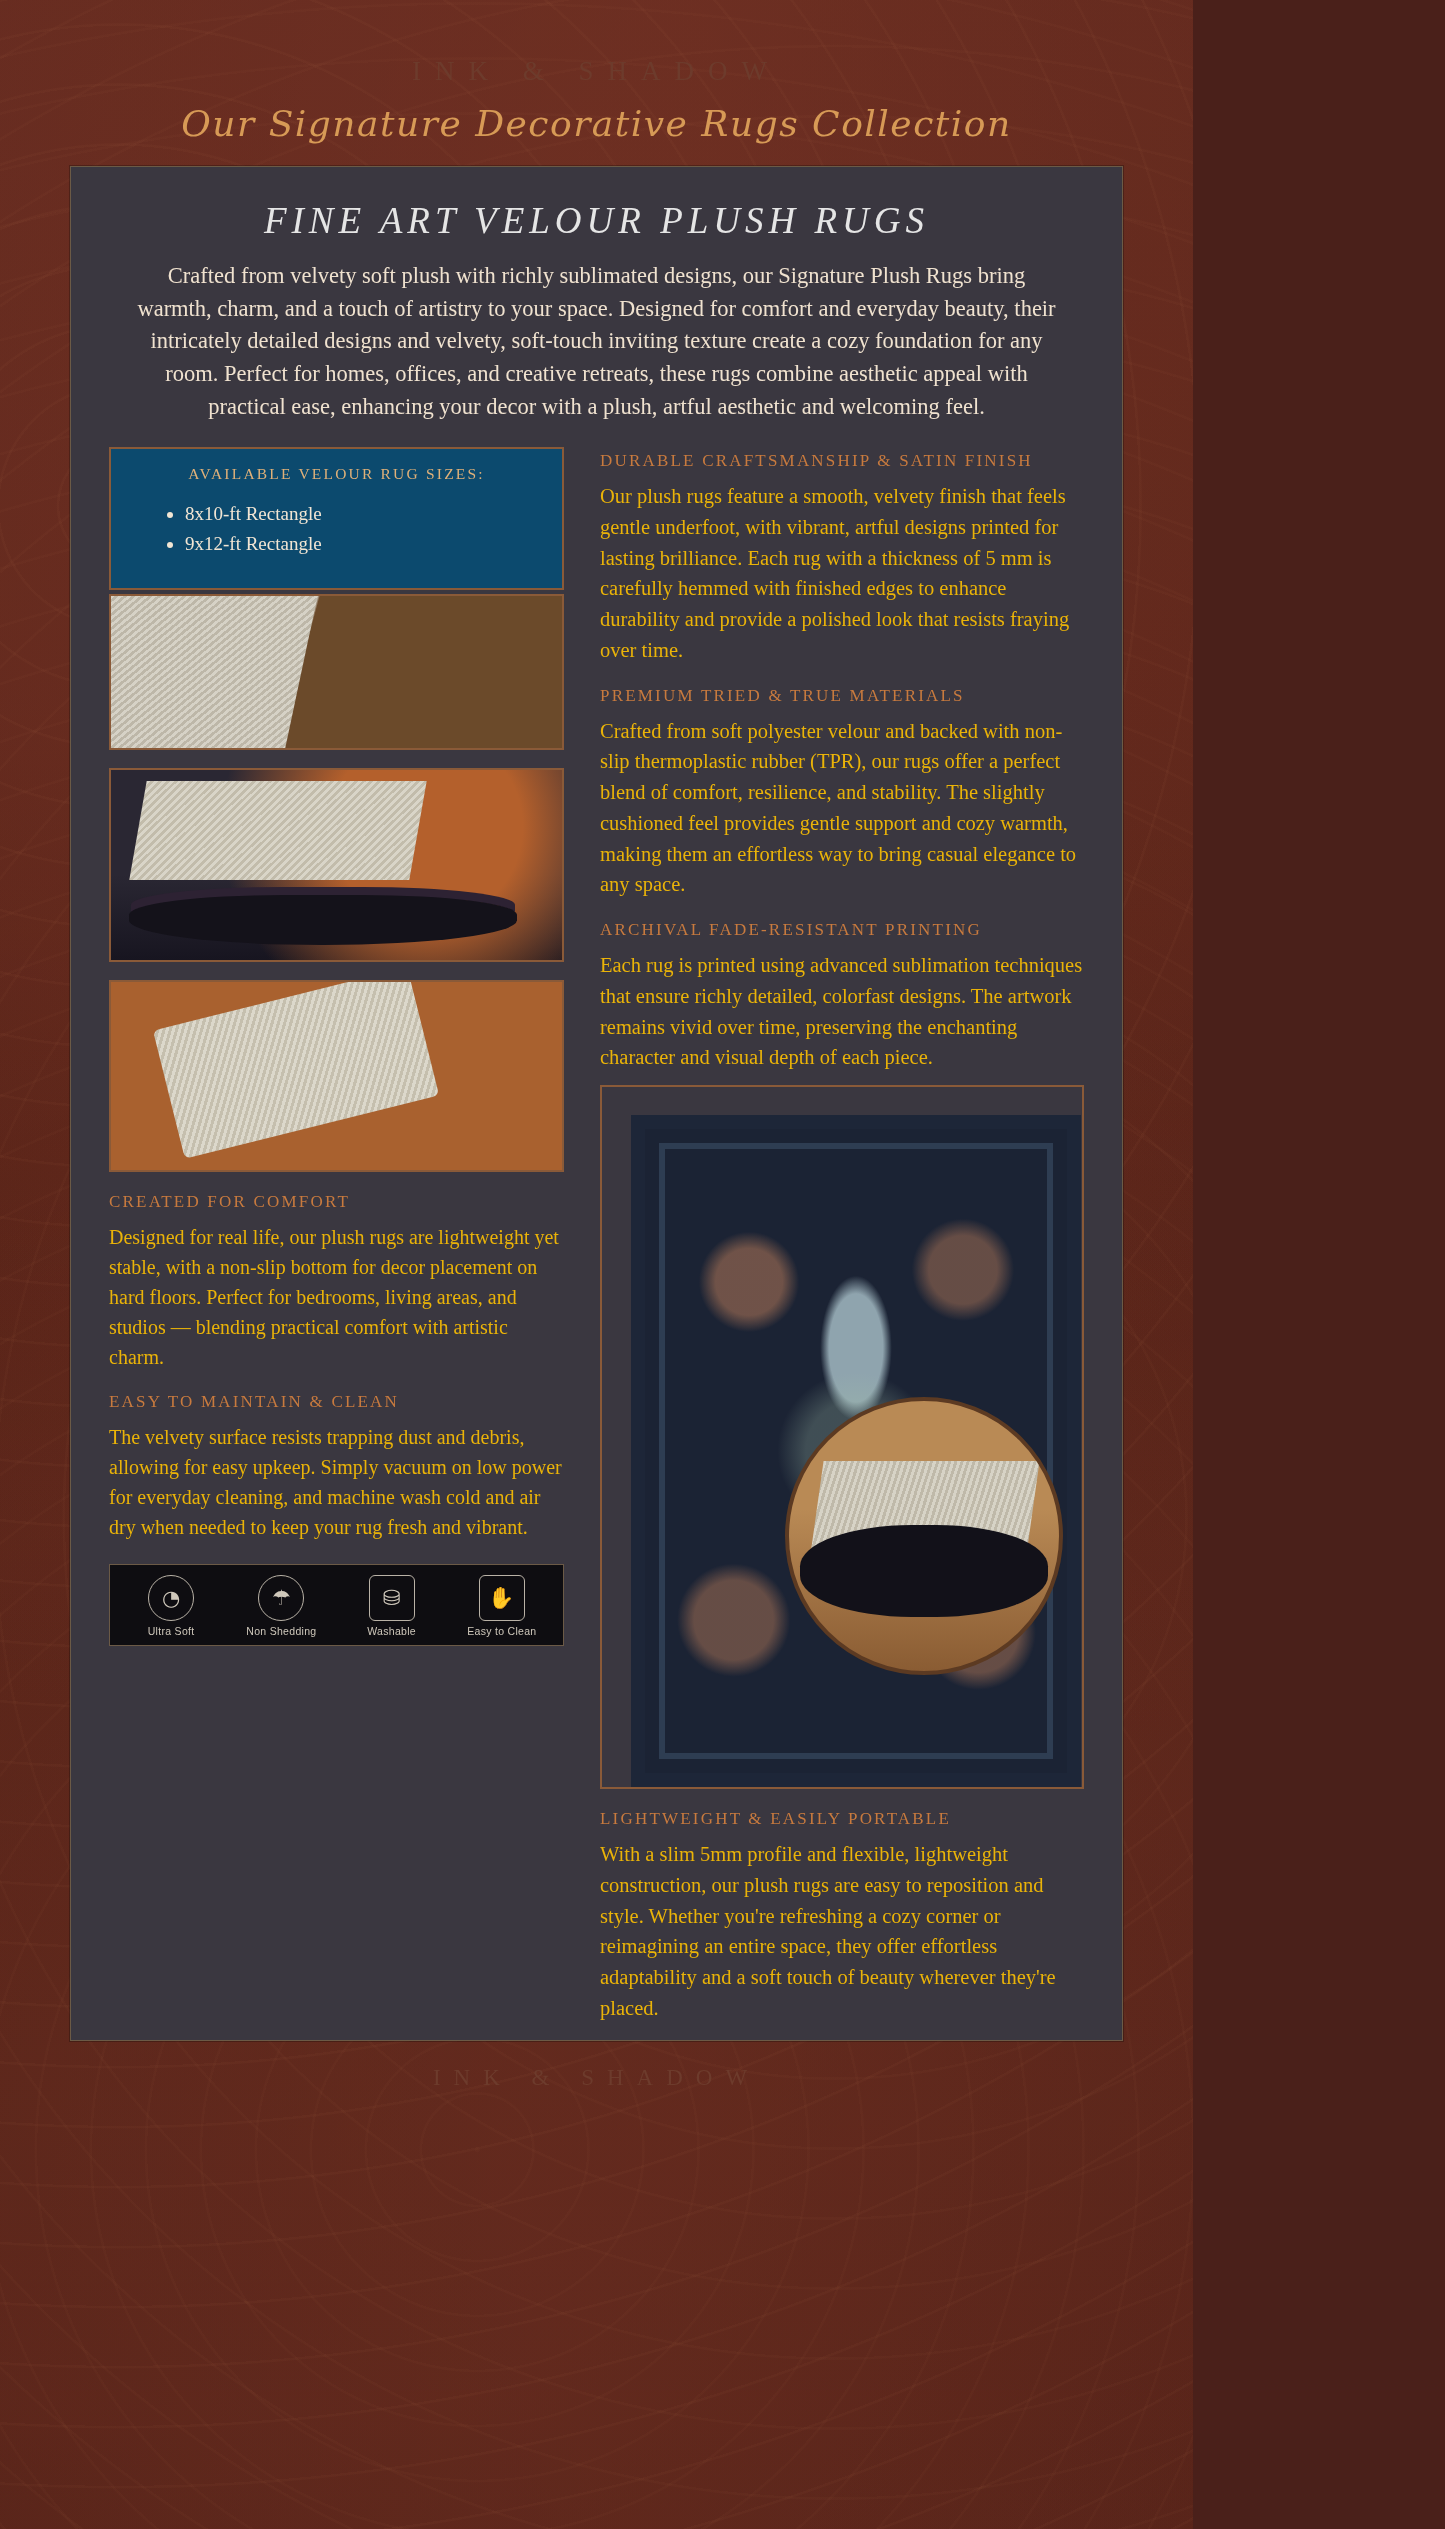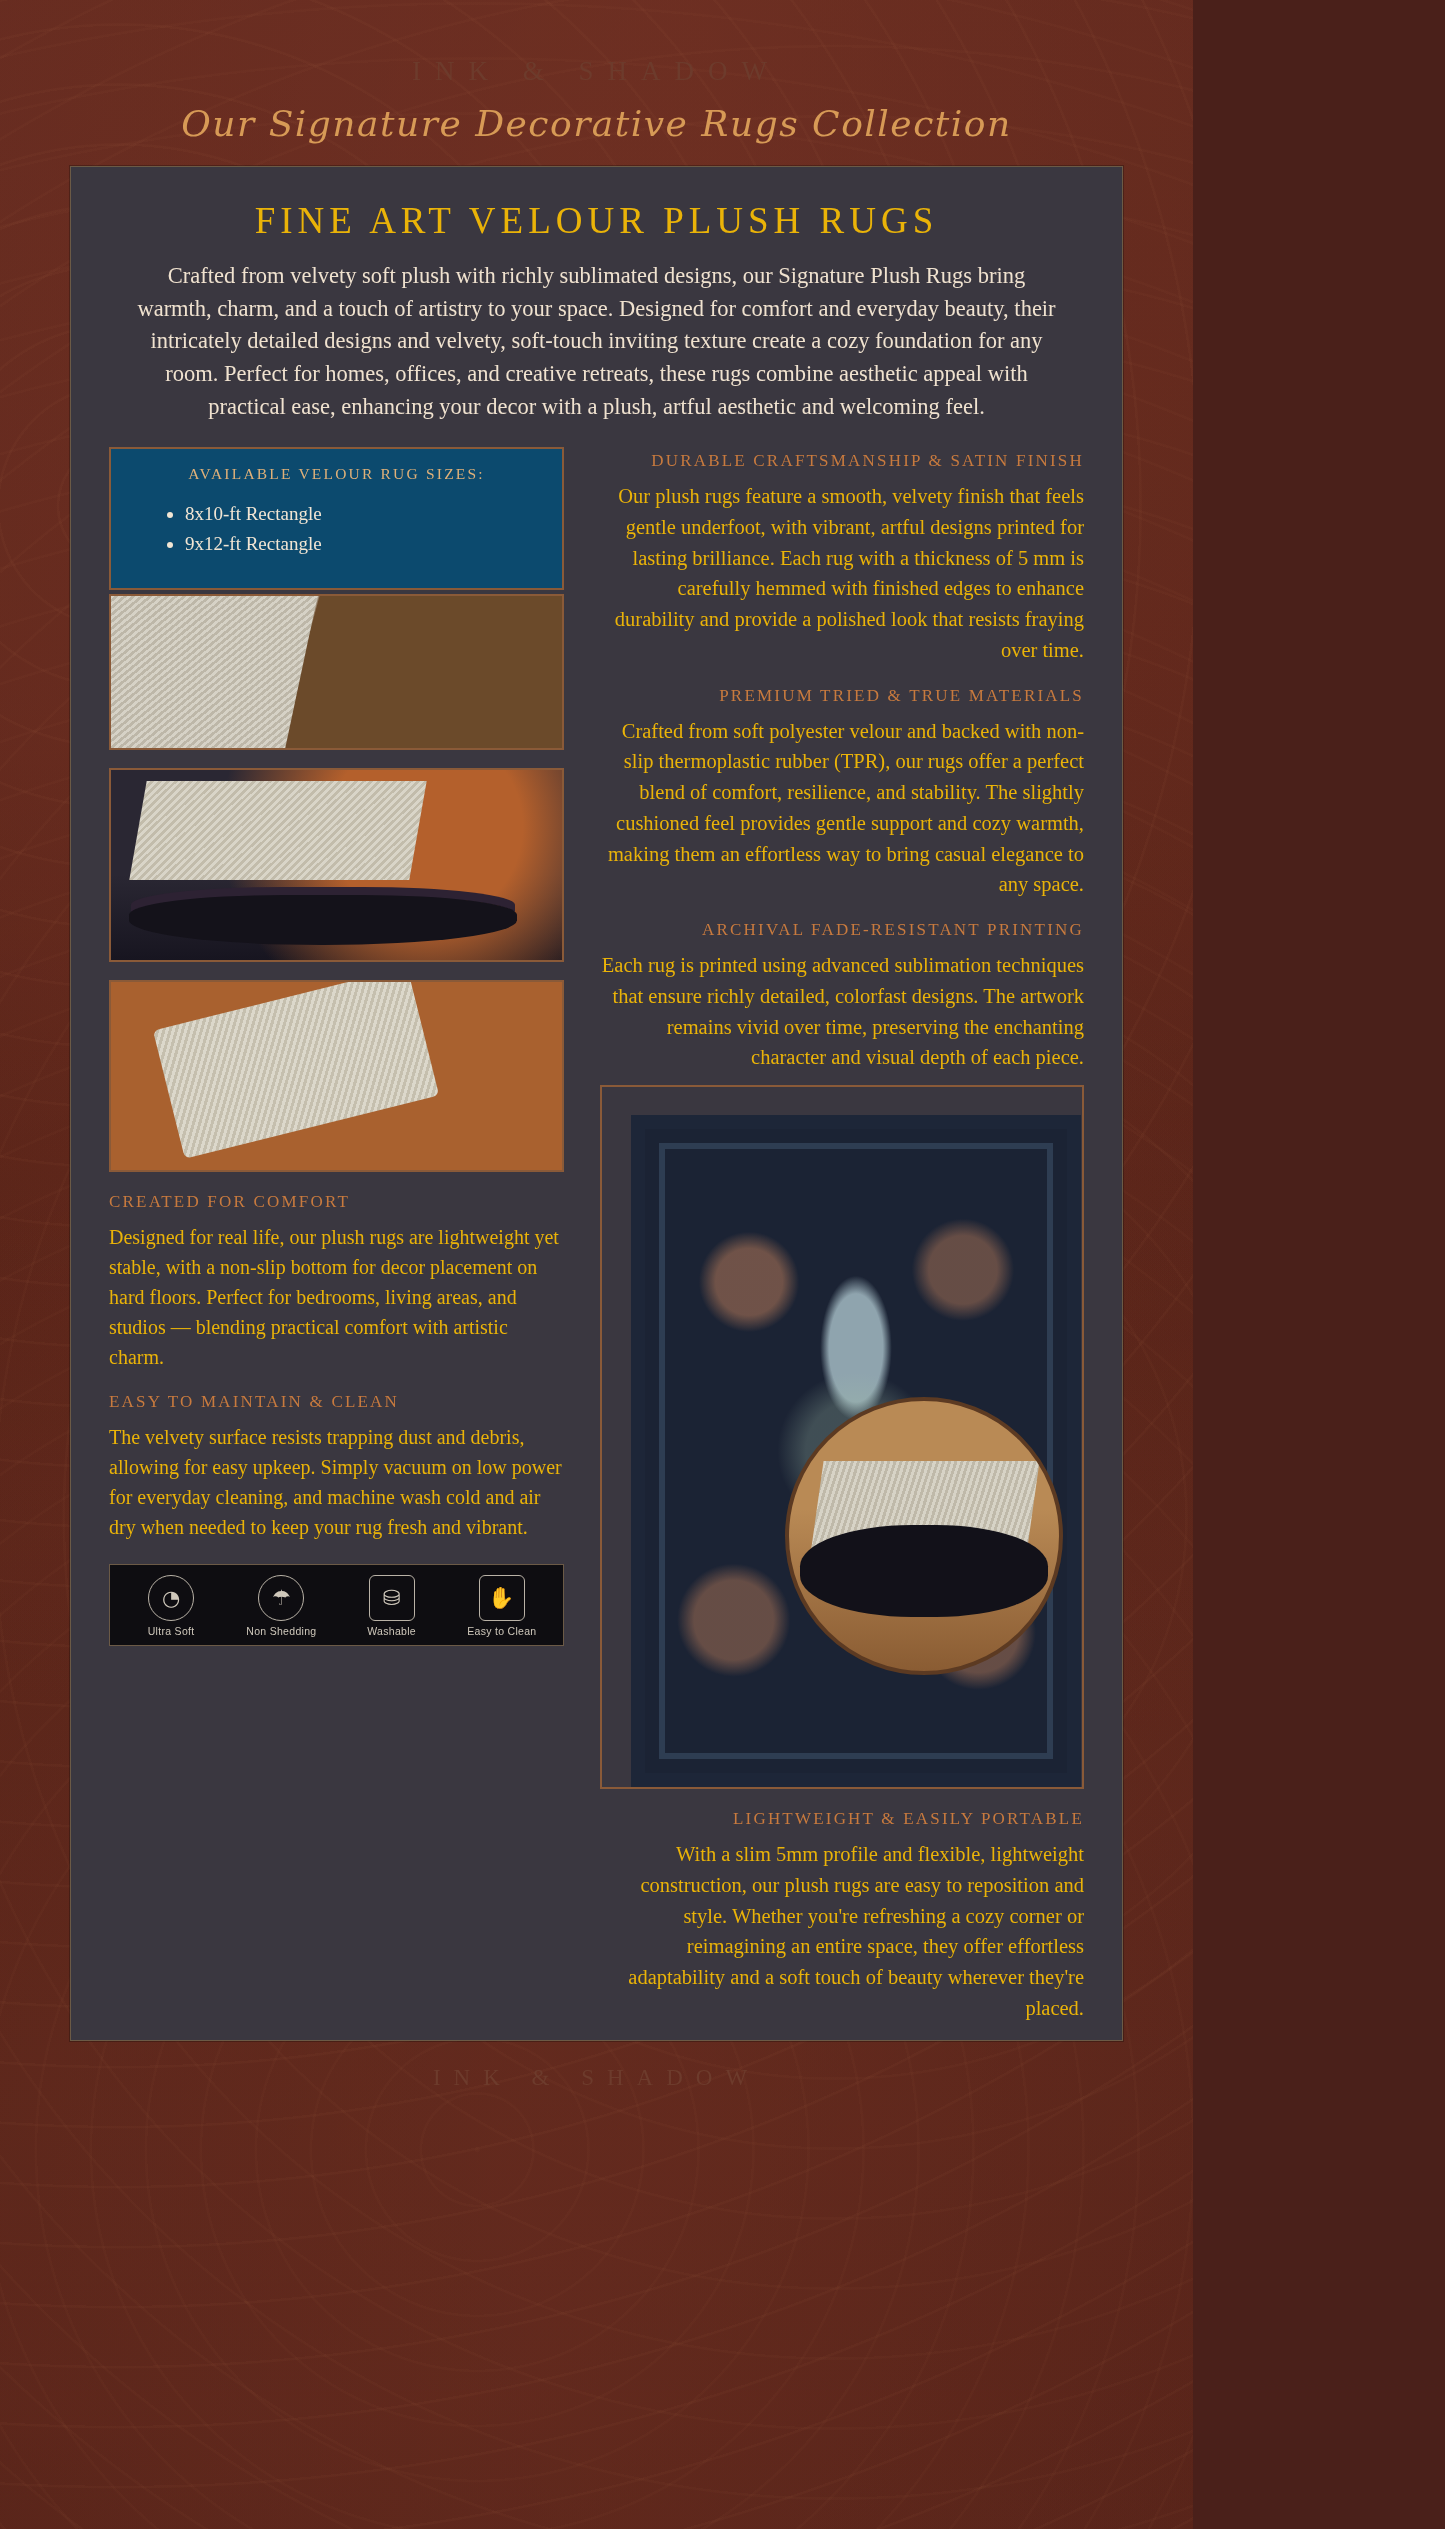--- a/index.html
+++ b/index.html
@@ -68,13 +68,14 @@
   }
   .title{
     text-align:center;
-    color:#eab308;
+    color:#e5e5e5;
     font-size:37px;
     letter-spacing:5px;
     text-transform:uppercase;
     font-family:"Liberation Serif", serif;
     margin:6px 0 18px 0;
     font-weight:400;
+    font-style:italic;
   }
   .intro{
     color:#f0e2cf;

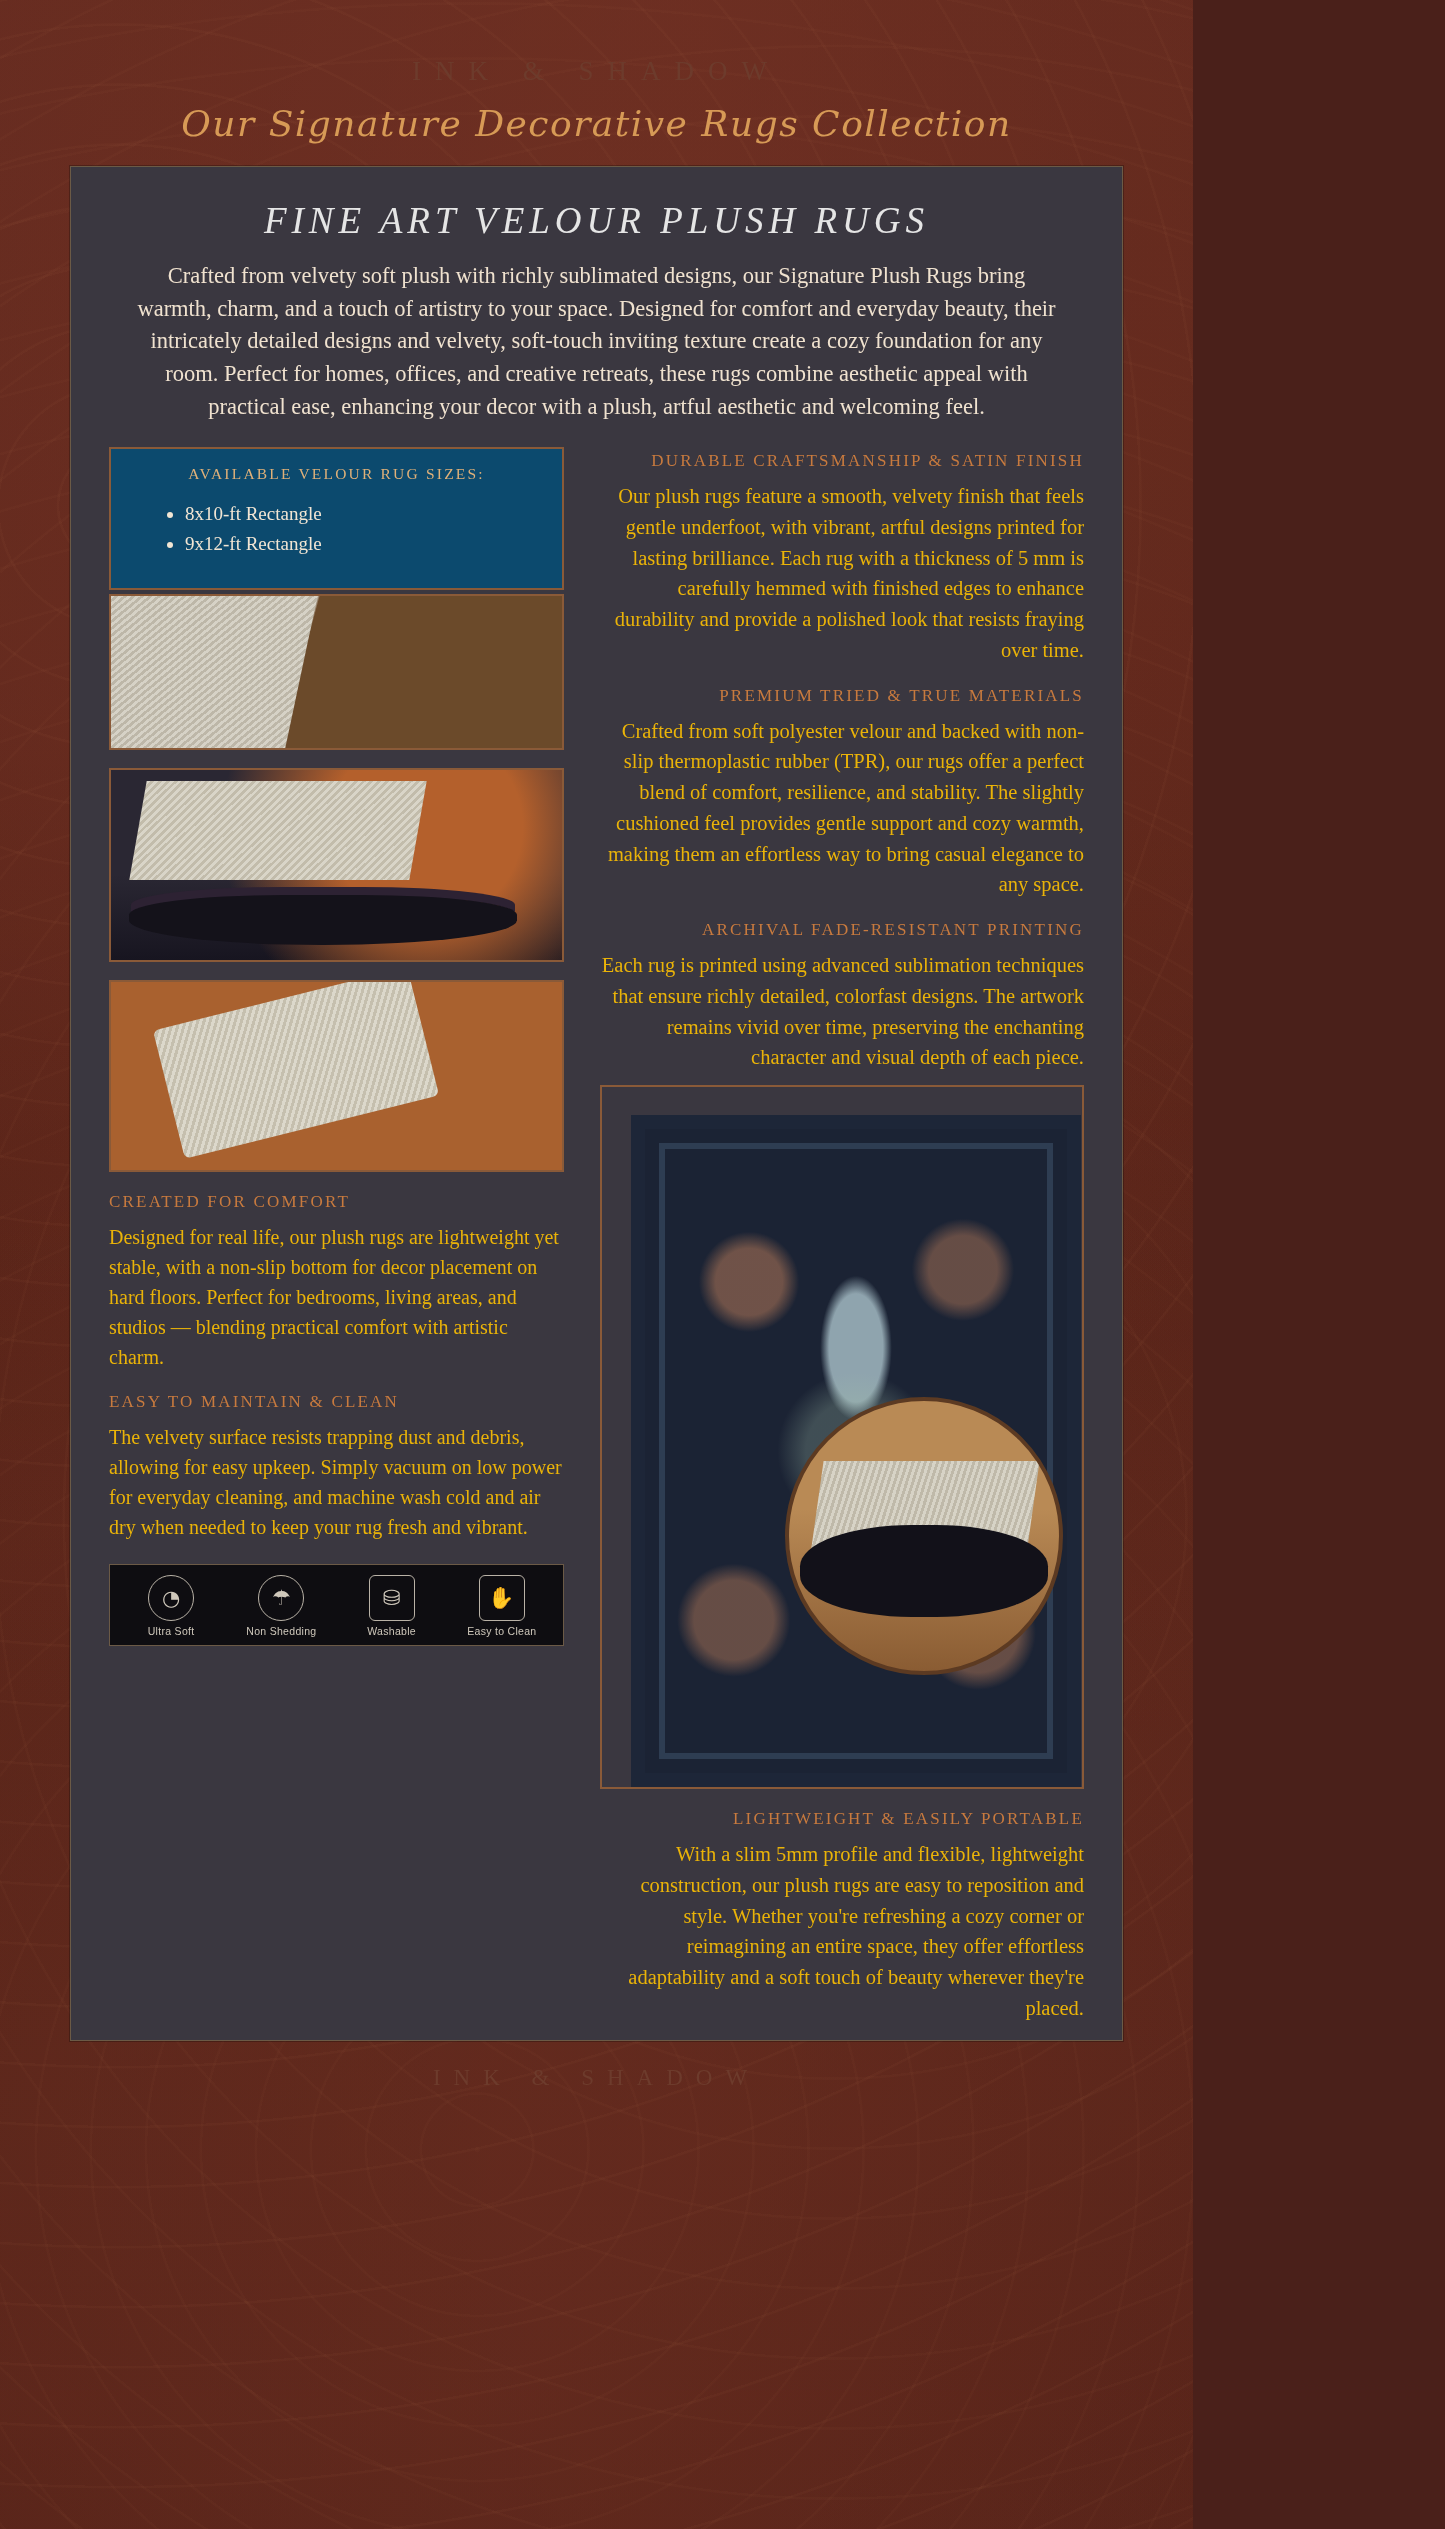--- a/index.html
+++ b/index.html
@@ -92,7 +92,7 @@
     align-items:flex-start;
   }
   .col-left{width:455px;flex:none;}
-  .col-right{flex:1;text-align:right;}
+  .col-right{flex:1;}
 
   .sizes-box{
     border:2px solid #8a5a38;

